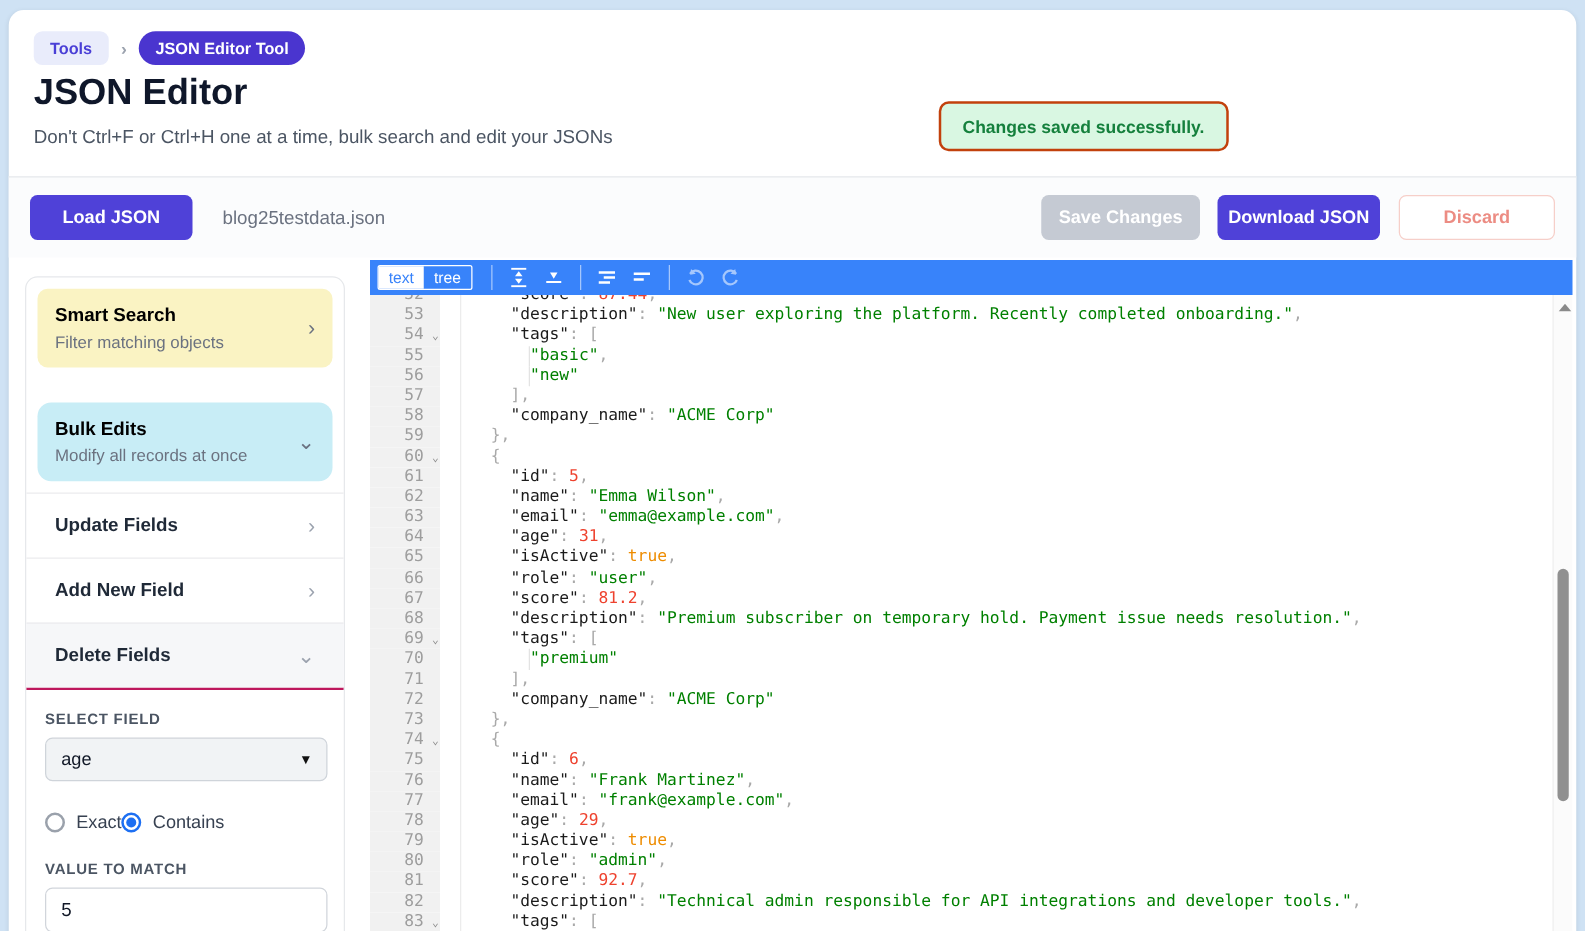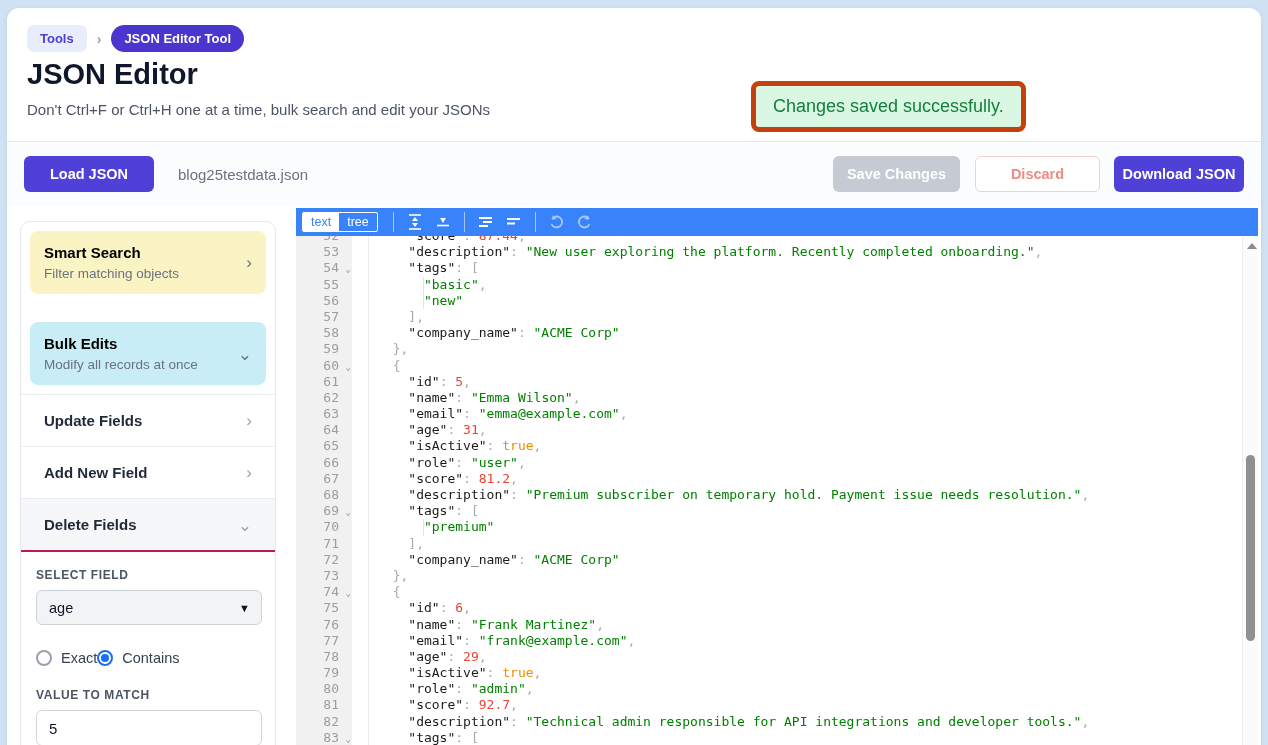--- a/index.html
+++ b/index.html
@@ -17,8 +17,8 @@
   .crumb-pill.active { background:#4a35cf; color:#fff; border-radius:15px; }
   .page-title { position:absolute; left:20px; top:50px; font-size:29px; font-weight:800; color:#0f172a; }
   .page-sub { position:absolute; left:20px; top:93px; font-size:15px; color:#4b5563; }
-  .toast { position:absolute; left:744px; top:73px; background:#d9f7e2; border:5px solid #c2410c;
-           border-radius:8px; padding:10px 17px; font-size:18px; font-weight:400; color:#15803d; }
+  .toast { position:absolute; left:744px; top:73px; background:#d9f7e2; border:2px solid #c2410c;
+           border-radius:8px; padding:10px 17px; font-size:14px; font-weight:700; color:#15803d; }
 
   
   .filebar { position:absolute; left:0; top:133px; width:100%; height:65px; background:#fbfcfd;

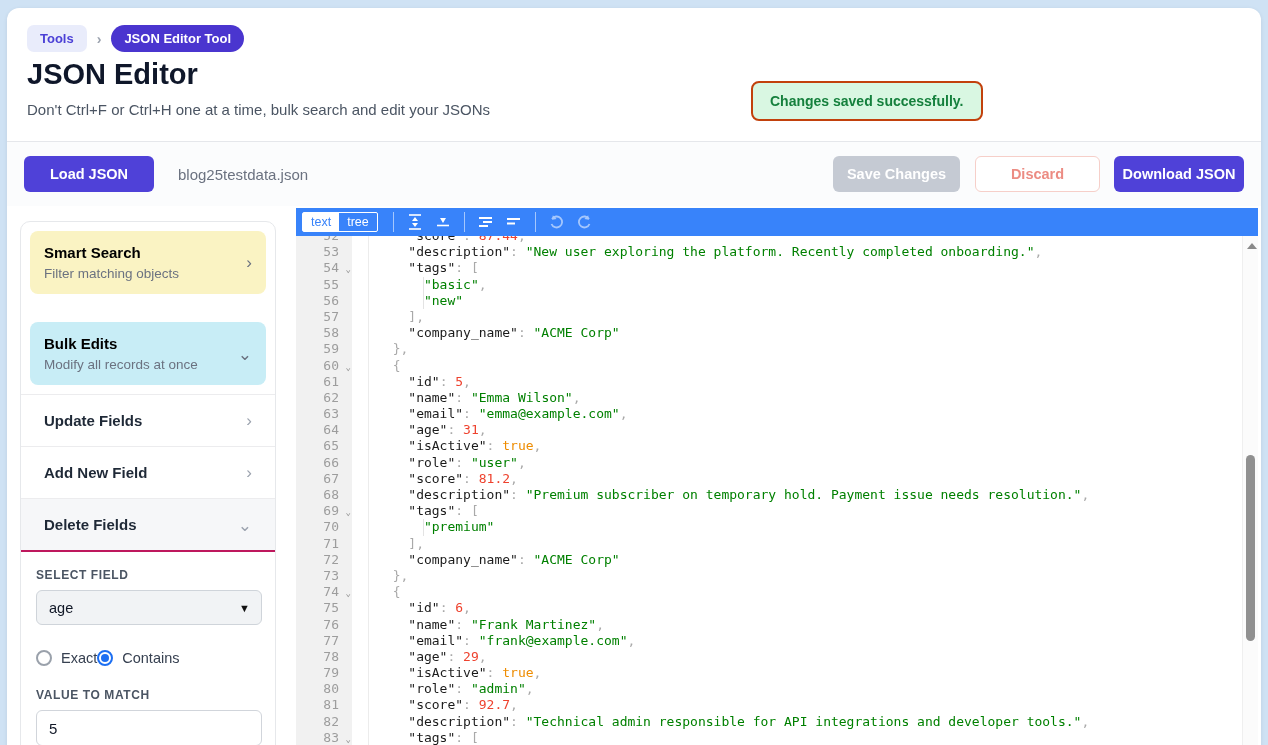--- a/index.html
+++ b/index.html
@@ -116,8 +116,8 @@
       <span class="filename">blog25testdata.json</span>
       <span class="fb-spacer"></span>
       <button class="btn btn-save" disabled="">Save Changes</button>
+      <button class="btn btn-download">Download JSON</button>
       <button class="btn btn-discard">Discard</button>
-      <button class="btn btn-download">Download JSON</button>
     </div>
 
     <div class="sidebar">

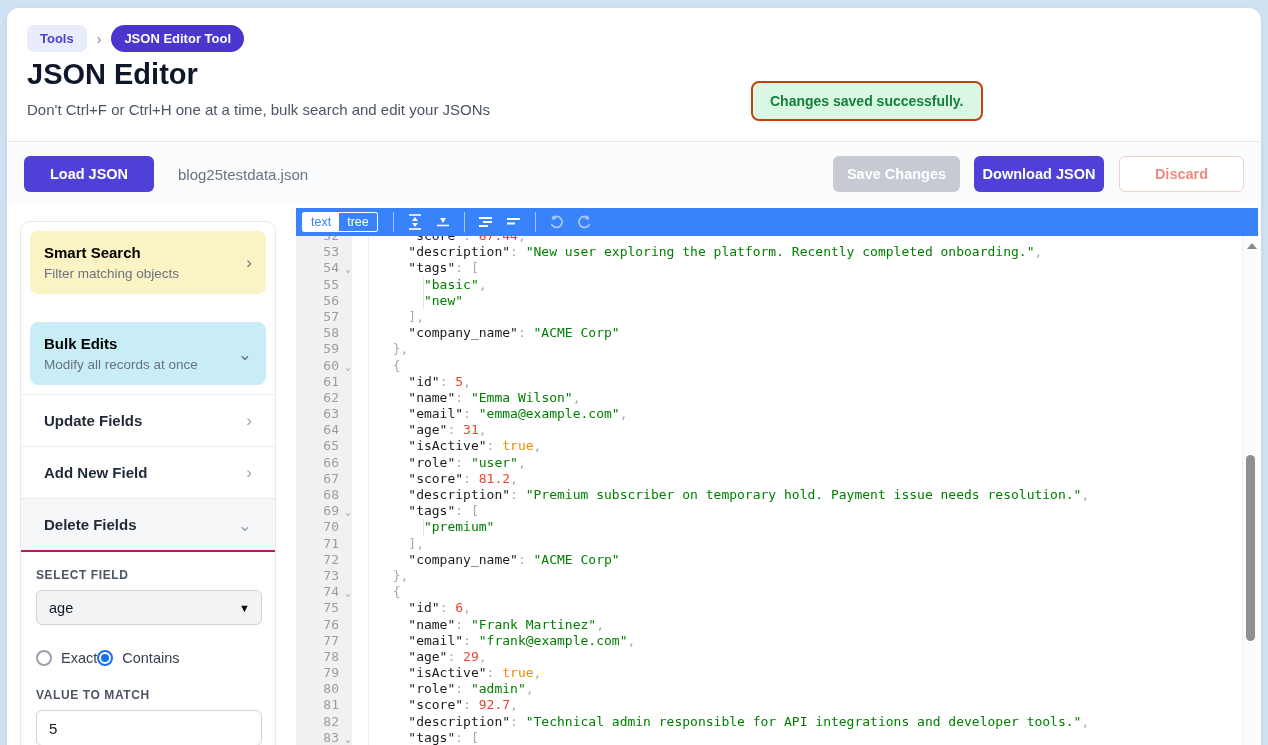--- a/index.html
+++ b/index.html
@@ -42,7 +42,7 @@
   .fc-chev { position:absolute; right:14px; top:50%; transform:translateY(-50%);
              color:#6b7280; font-size:17px; }
   .card-yellow { background:#faf3c3; margin-bottom:28px; }
-  .card-cyan { background:#c8edf6; }
+  .card-cyan { background:#c8edf6;border-radius:11px; }
   .srow { height:52px; border-top:1px solid #ececee; display:flex; align-items:center;
           padding:0 23px; cursor:pointer; position:relative; }
   .srow .sr-label { font-size:15px; font-weight:bold; color:#1f2937; }

